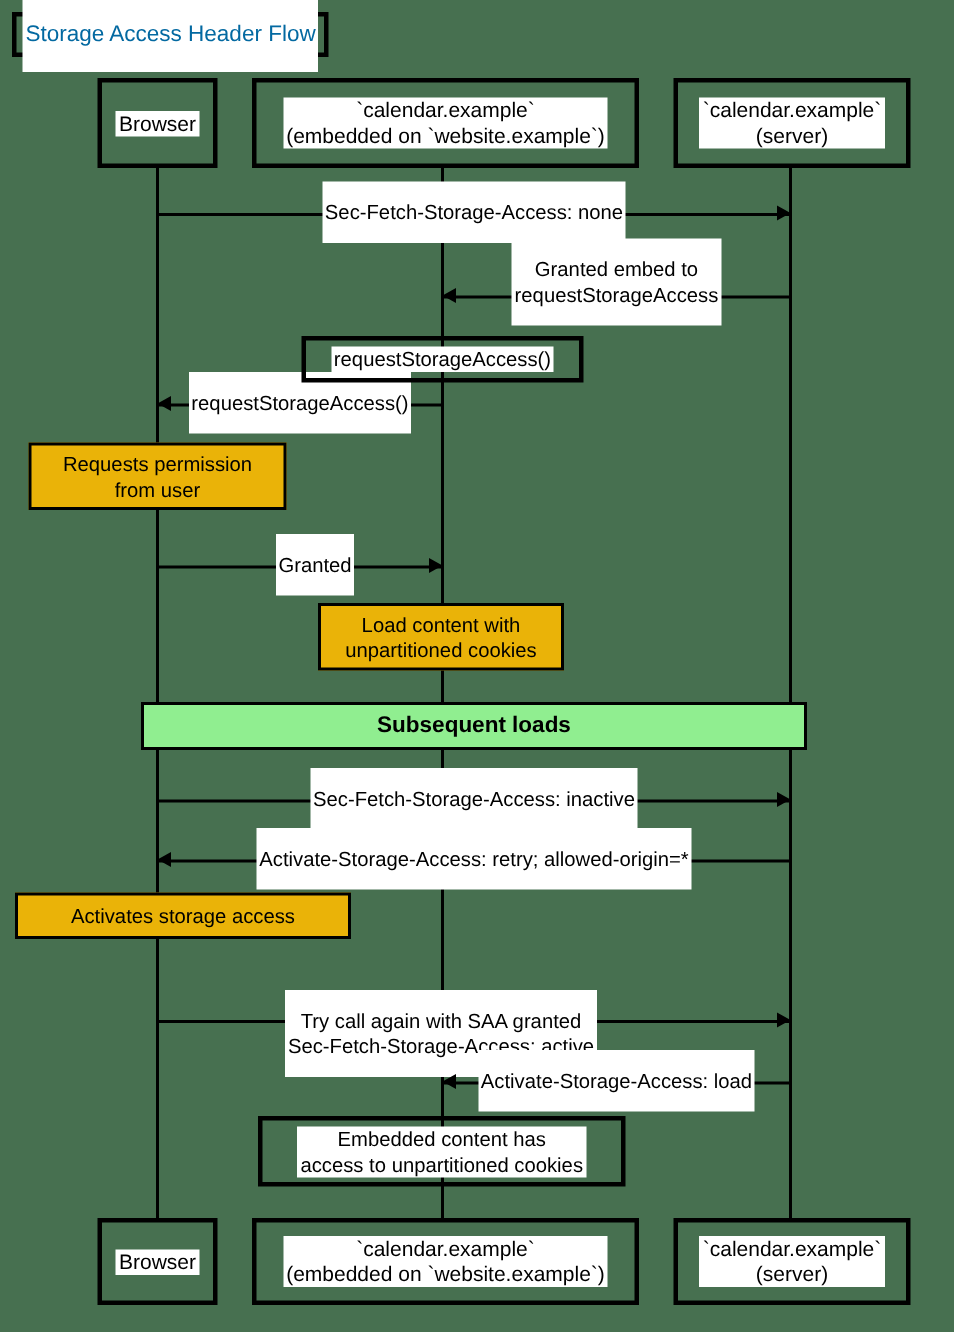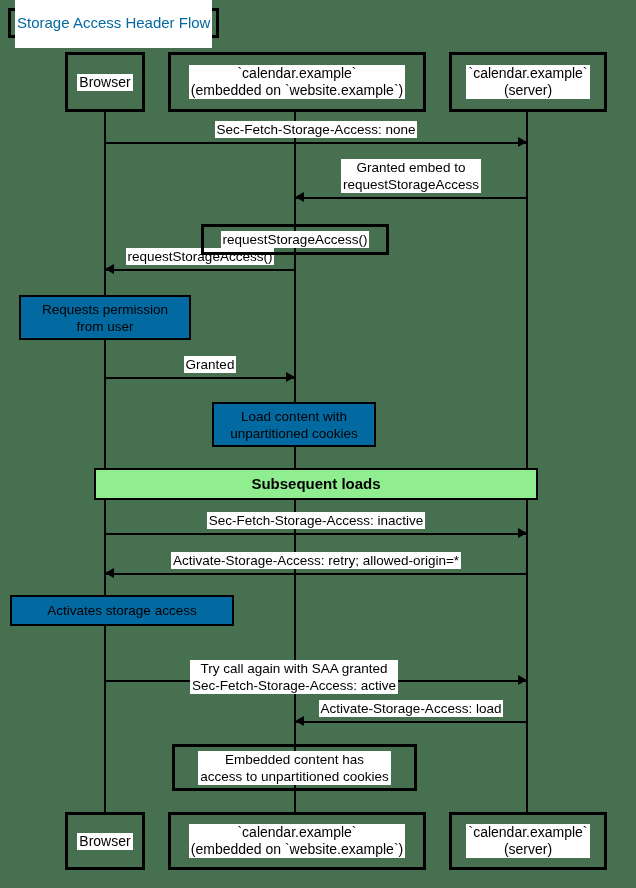--- a/index.html
+++ b/index.html
@@ -85,7 +85,7 @@
     line-height: 17px;
     text-align: center;
     white-space: pre-line;
-    padding: 0 2px;
+    padding: 12px 2px;
     display: inline-block;
   }
   .msg-wrap {

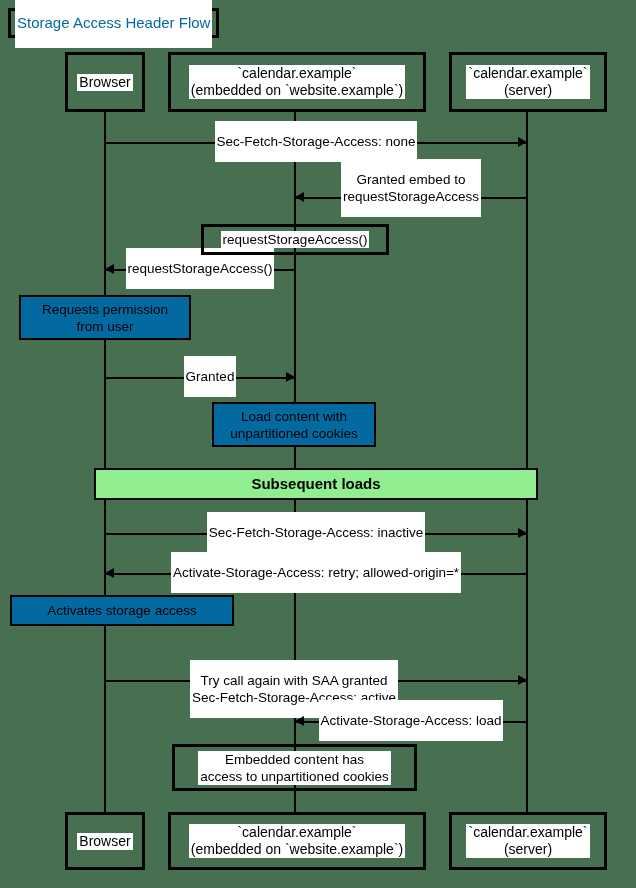--- a/index.html
+++ b/index.html
@@ -96,7 +96,7 @@
   
   .note-thin {
     border: 2px solid #000;
-    background: #0369a1;
+    background: #eab308;
     display: flex;
     align-items: center;
     justify-content: center;

